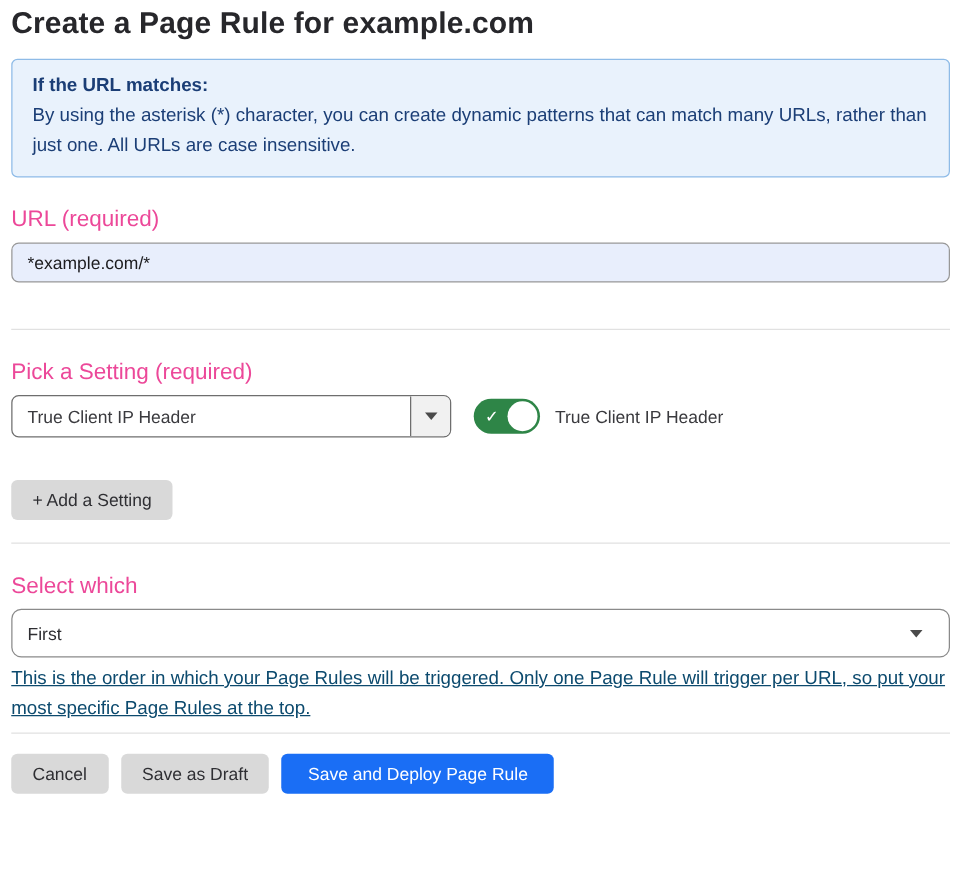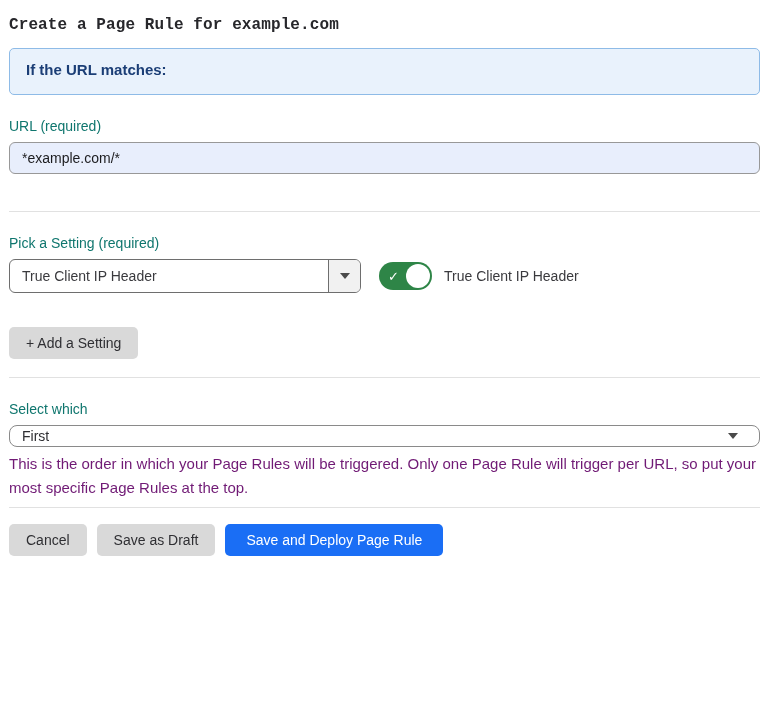--- a/index.html
+++ b/index.html
@@ -12,12 +12,11 @@
   .page { width: 769px; padding: 0 9px; }
 
   .page-title {
-    margin-top: 16px;
-    font-size: 16px;
+    margin-top: 5px;
+    font-size: 24px;
     font-weight: 700;
     letter-spacing: 0.1px;
     color: #27272b;
-    font-family: Liberation Mono, monospace;
   }
 
   

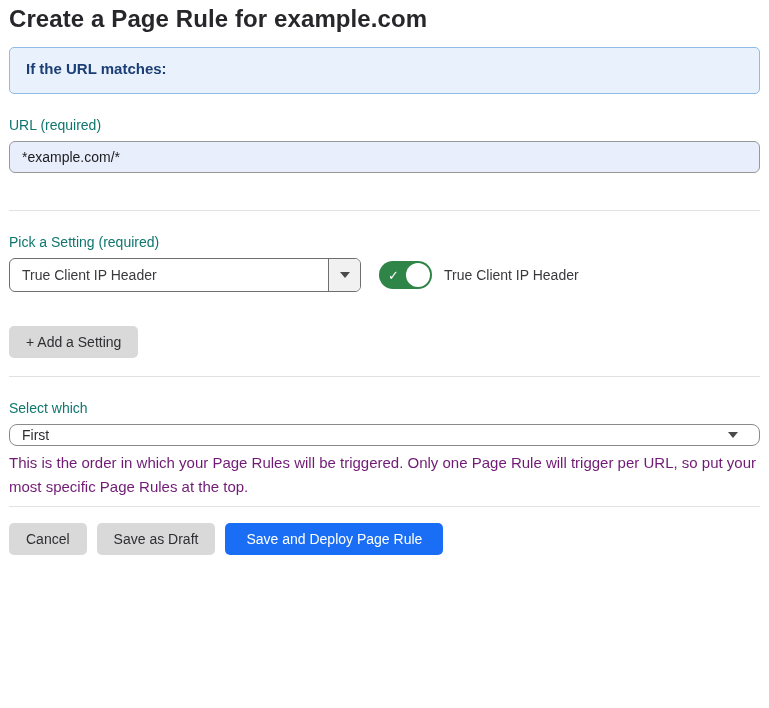--- a/index.html
+++ b/index.html
@@ -205,6 +205,7 @@
 
   <div class="info-box">
     <div class="info-heading">If the URL matches:</div>
+    <div class="info-body">By using the asterisk (*) character, you can create dynamic patterns that can match many URLs, rather than just one. All URLs are case insensitive.</div>
   </div>
 
   <div class="field-label">URL (required)</div>

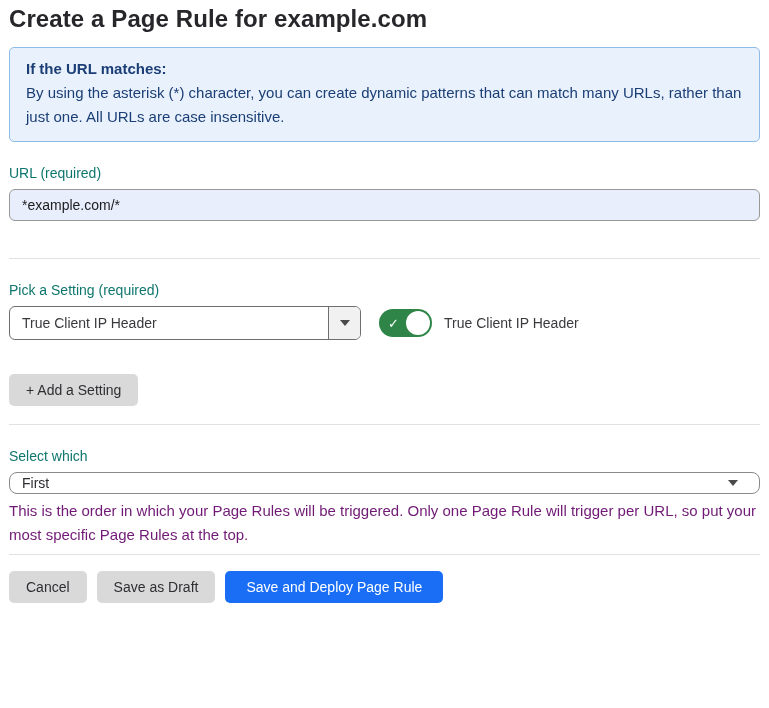--- a/index.html
+++ b/index.html
@@ -39,8 +39,8 @@
 
   
   .field-label {
-    font-size: 14px;
-    color: #0f766e;
+    font-size: 18px;
+    color: #ec4899;
     margin-top: 23px;
     margin-bottom: 8px;
   }

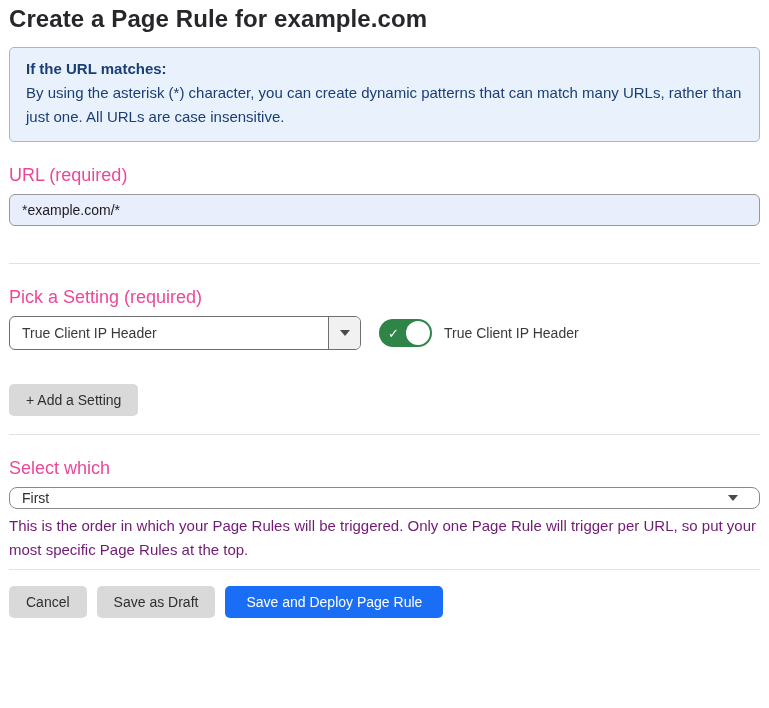--- a/index.html
+++ b/index.html
@@ -170,7 +170,7 @@
   .order-select {
     margin-top: 7px;
     width: 751px;
-    height: 22px;
+    height: 39px;
     border: 1px solid #8a8a8a;
     border-radius: 8px;
     background: #ffffff;

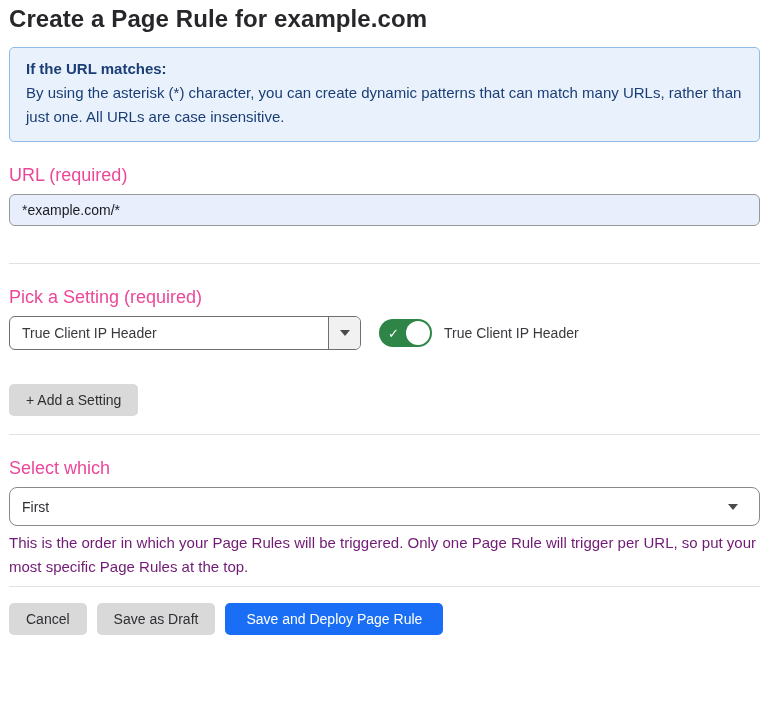--- a/index.html
+++ b/index.html
@@ -186,8 +186,9 @@
     margin-top: 5px;
     font-size: 15px;
     line-height: 24px;
-    color: #701a75;
+    color: #0c4a6e;
     width: 751px;
+    text-decoration: underline;
   }
 
   .footer-buttons {

